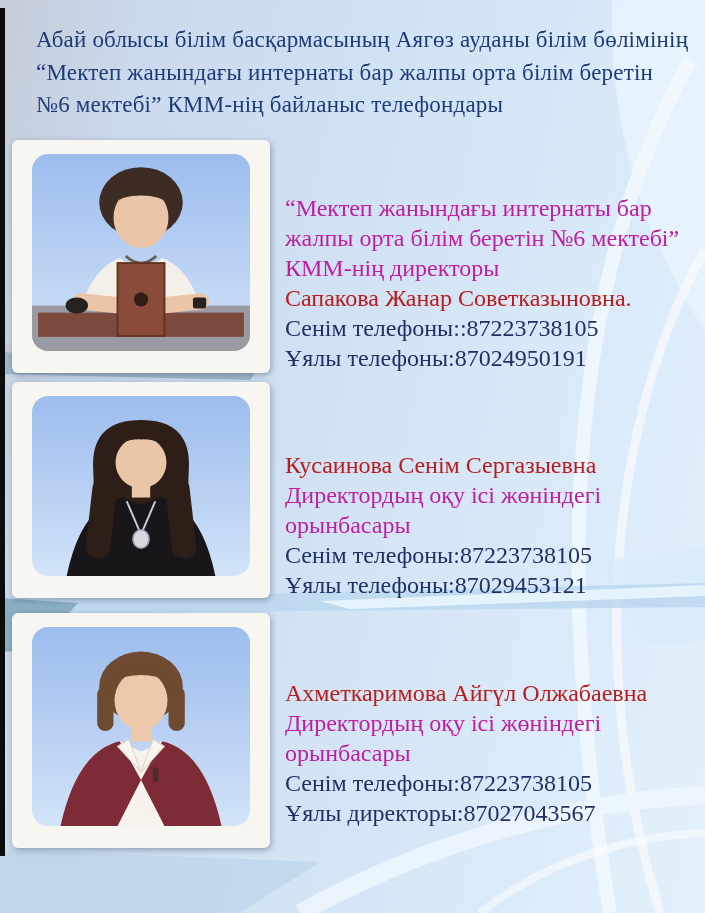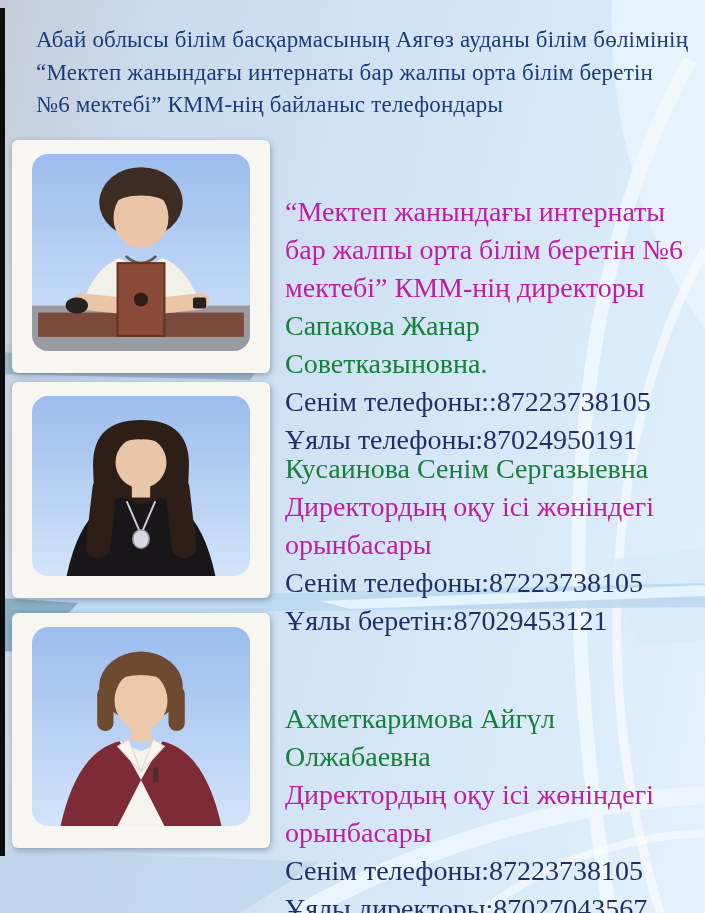--- a/index.html
+++ b/index.html
@@ -36,7 +36,7 @@
 
   .info{
     position:absolute;left:285px;width:404px;
-    font-size:28px;line-height:38px;
+    font-size:24px;line-height:30px;
   }
   .info p{margin:0;}
   .info-1{top:193px;}

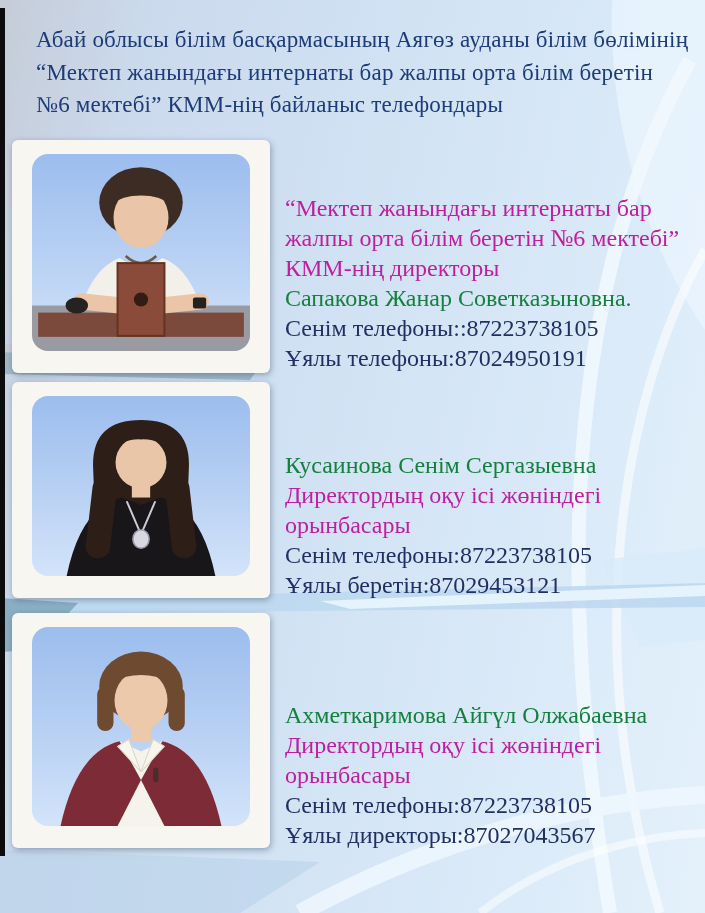--- a/index.html
+++ b/index.html
@@ -43,7 +43,7 @@
   .info-2{top:450px;}
   .info-3{top:700px;}
   .role{color:#bf1ea0;}
-  .pname{color:#15803d;}
+  .pname{color:#b91c1c;}
   .phone{color:#203065;}
 </style>
 </head>

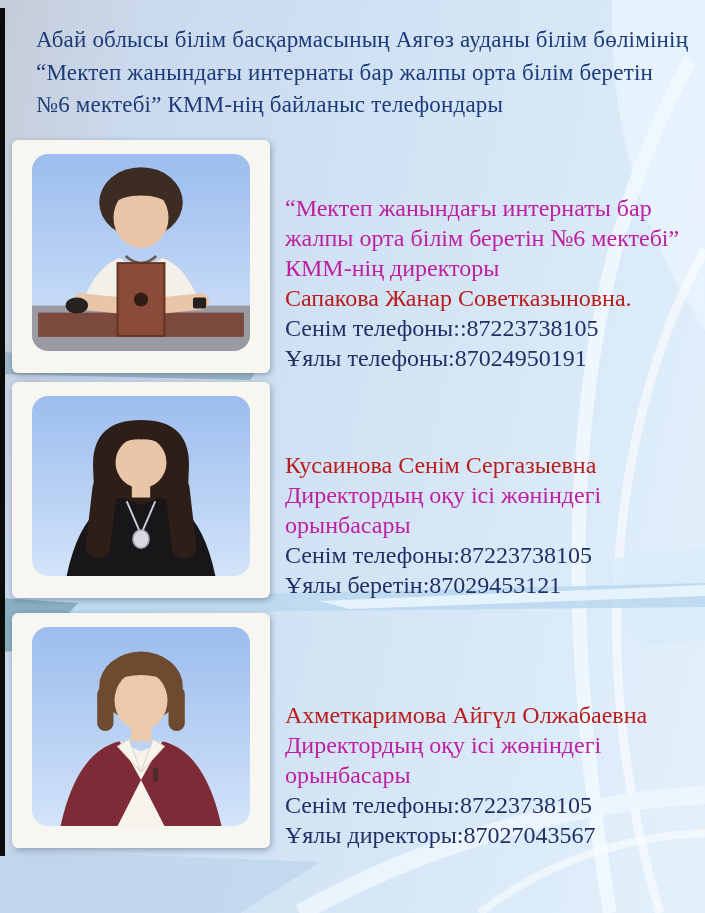--- a/index.html
+++ b/index.html
@@ -115,7 +115,7 @@
     <p class="pname">Кусаинова Сенім Сергазыевна</p>
     <p class="role">Директордың оқу ісі жөніндегі орынбасары</p>
     <p class="phone">Сенім телефоны:87223738105</p>
-    <p class="phone">Ұялы беретін:87029453121</p>
+    <p class="phone">Ұялы телефоны:87029453121</p>
   </div>
 
   <section class="card card-3">

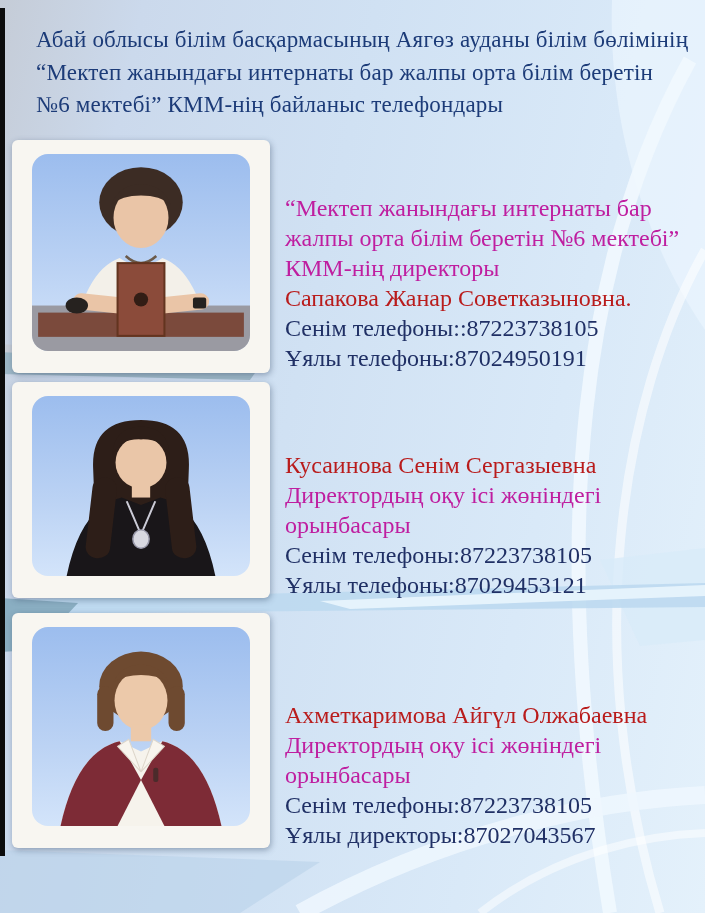--- a/index.html
+++ b/index.html
@@ -41,7 +41,7 @@
   .info p{margin:0;}
   .info-1{top:193px;}
   .info-2{top:450px;}
-  .info-3{top:700px;}
+  .info-3{top:678px;}
   .role{color:#bf1ea0;}
   .pname{color:#b91c1c;}
   .phone{color:#203065;}

